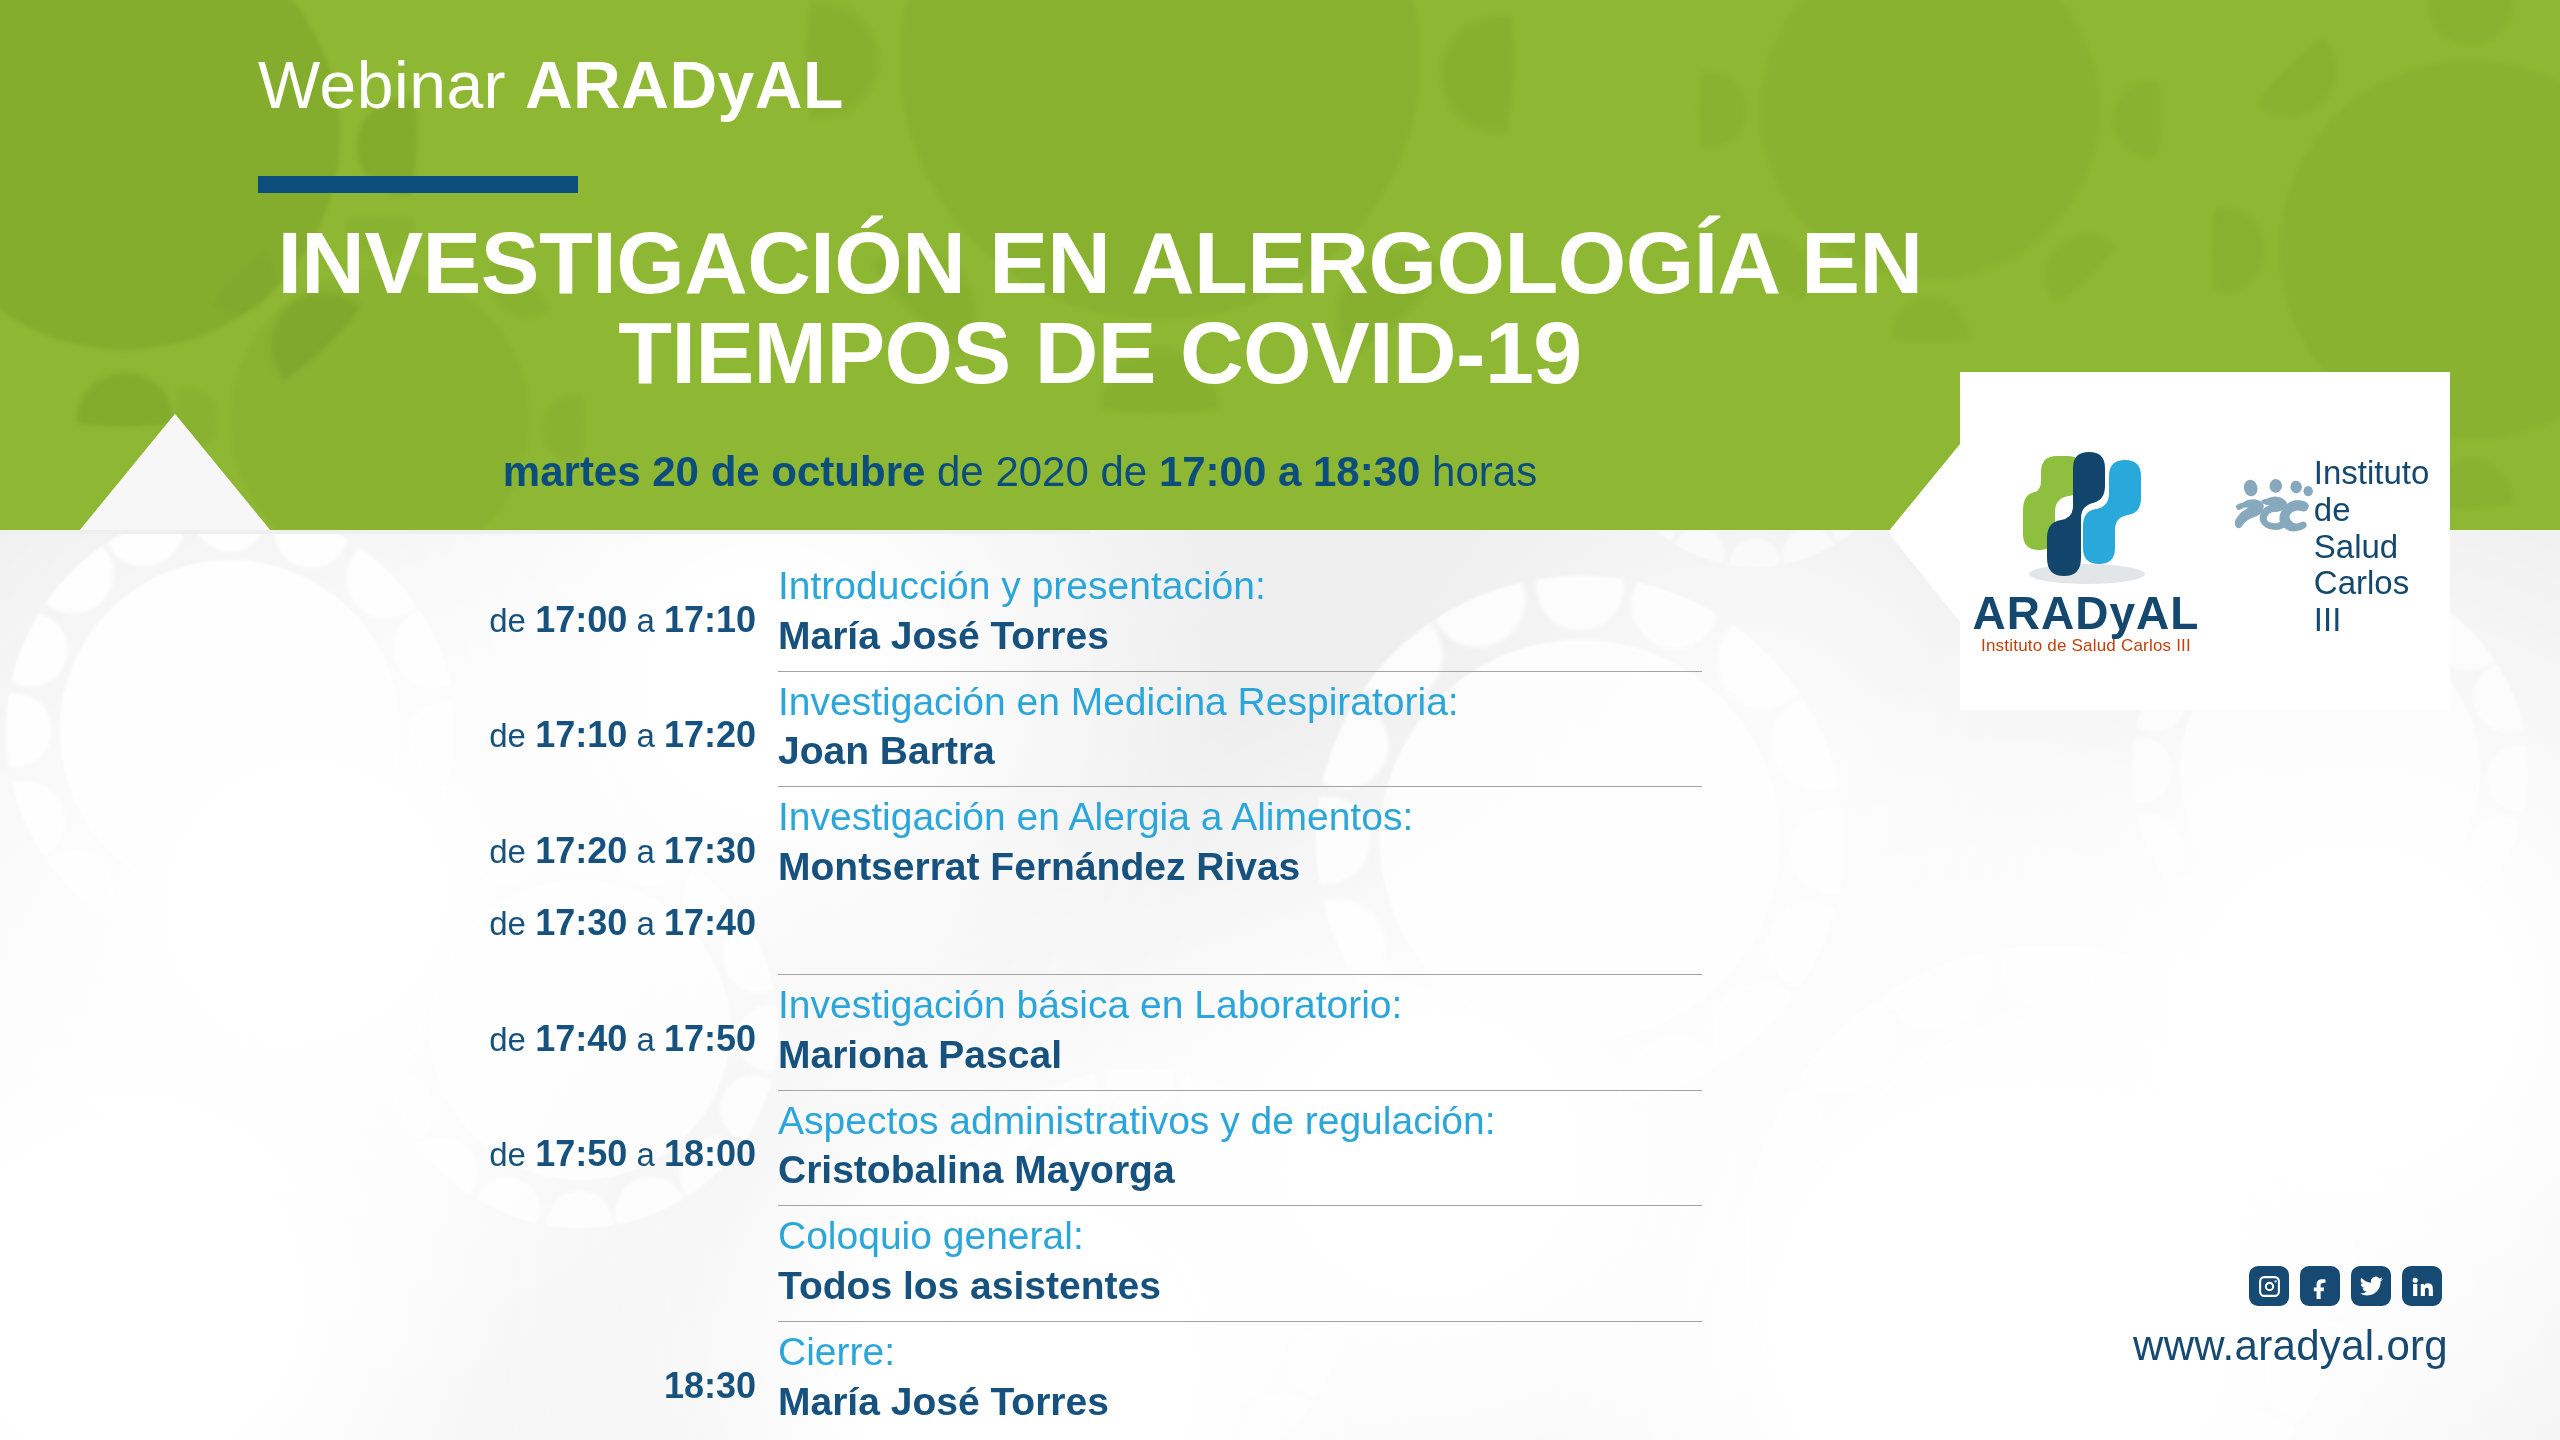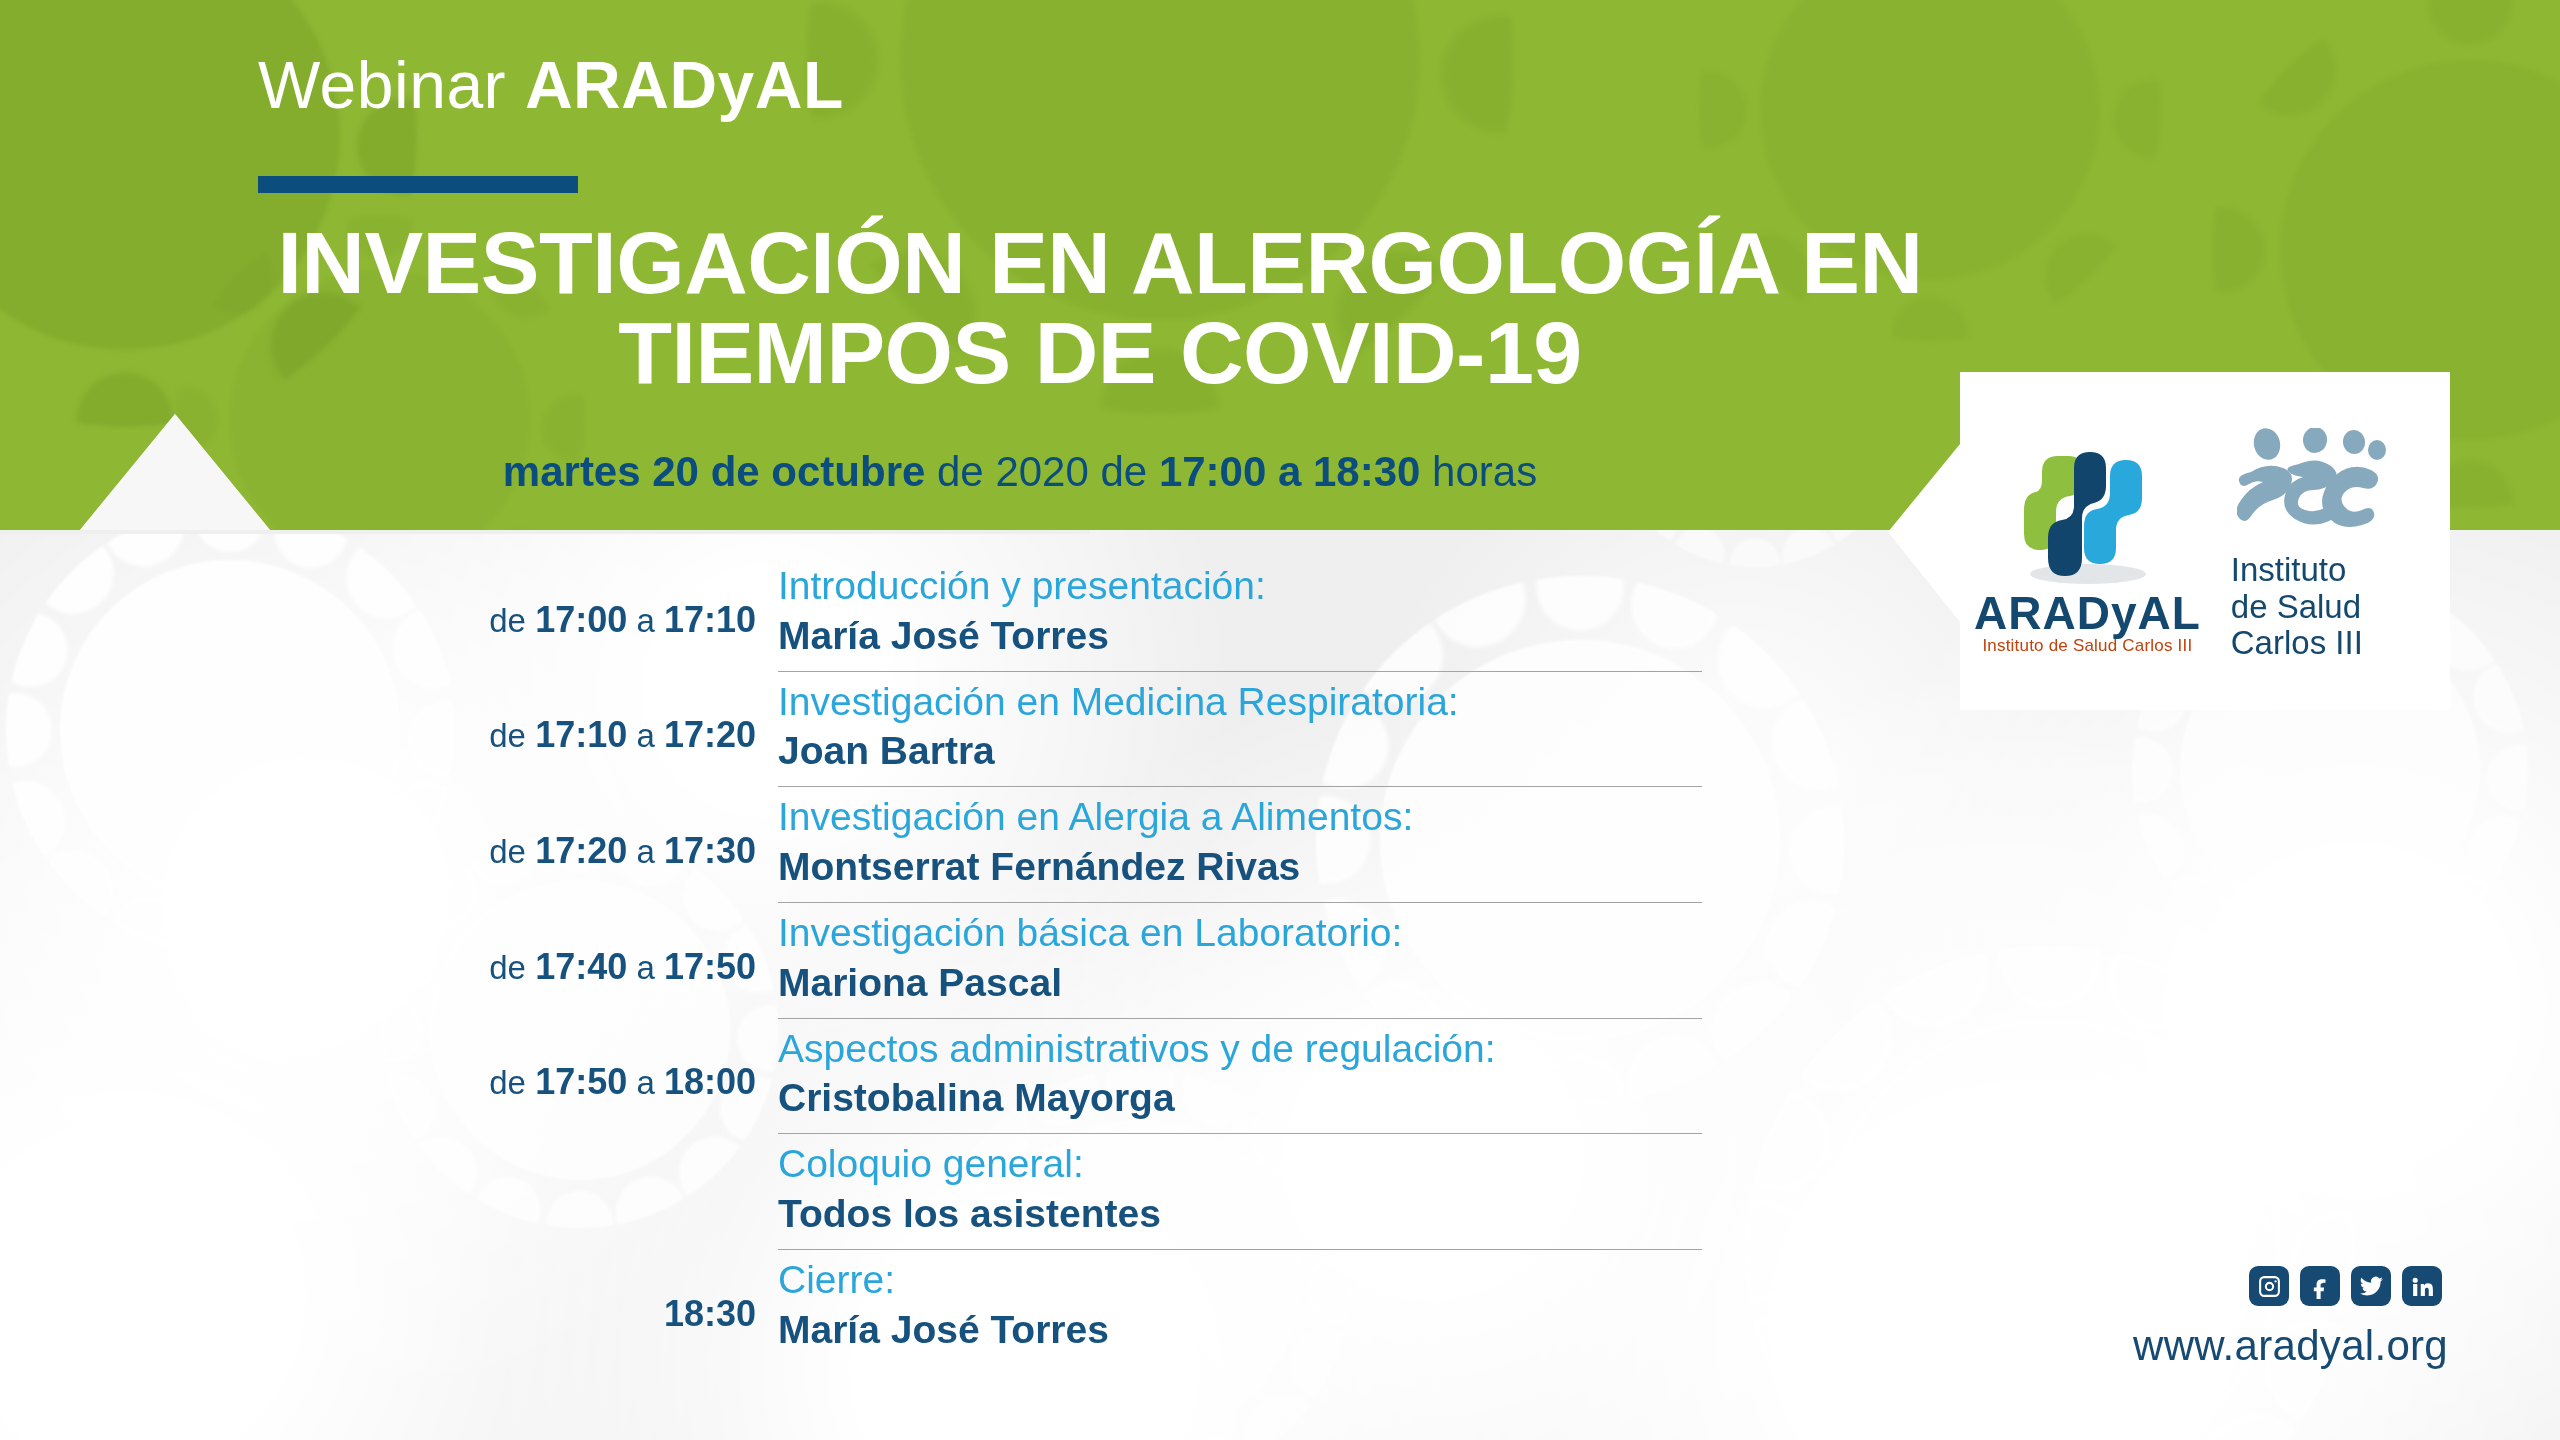--- a/index.html
+++ b/index.html
@@ -162,7 +162,7 @@
     font-size:17px; color:#c2410c; letter-spacing:.2px;
   }
   
-  .isciii{ width:200px; display:flex; flex-direction:column; align-items:flex-start;}
+  .isciii{ width:200px; display:flex; flex-direction:row; align-items:flex-start;}
   .isciii-mark{ width:150px; height:120px; margin-left:6px;}
   .isciii-word{
     font-size:33px; color:#14486e; line-height:1.12; margin-top:4px;

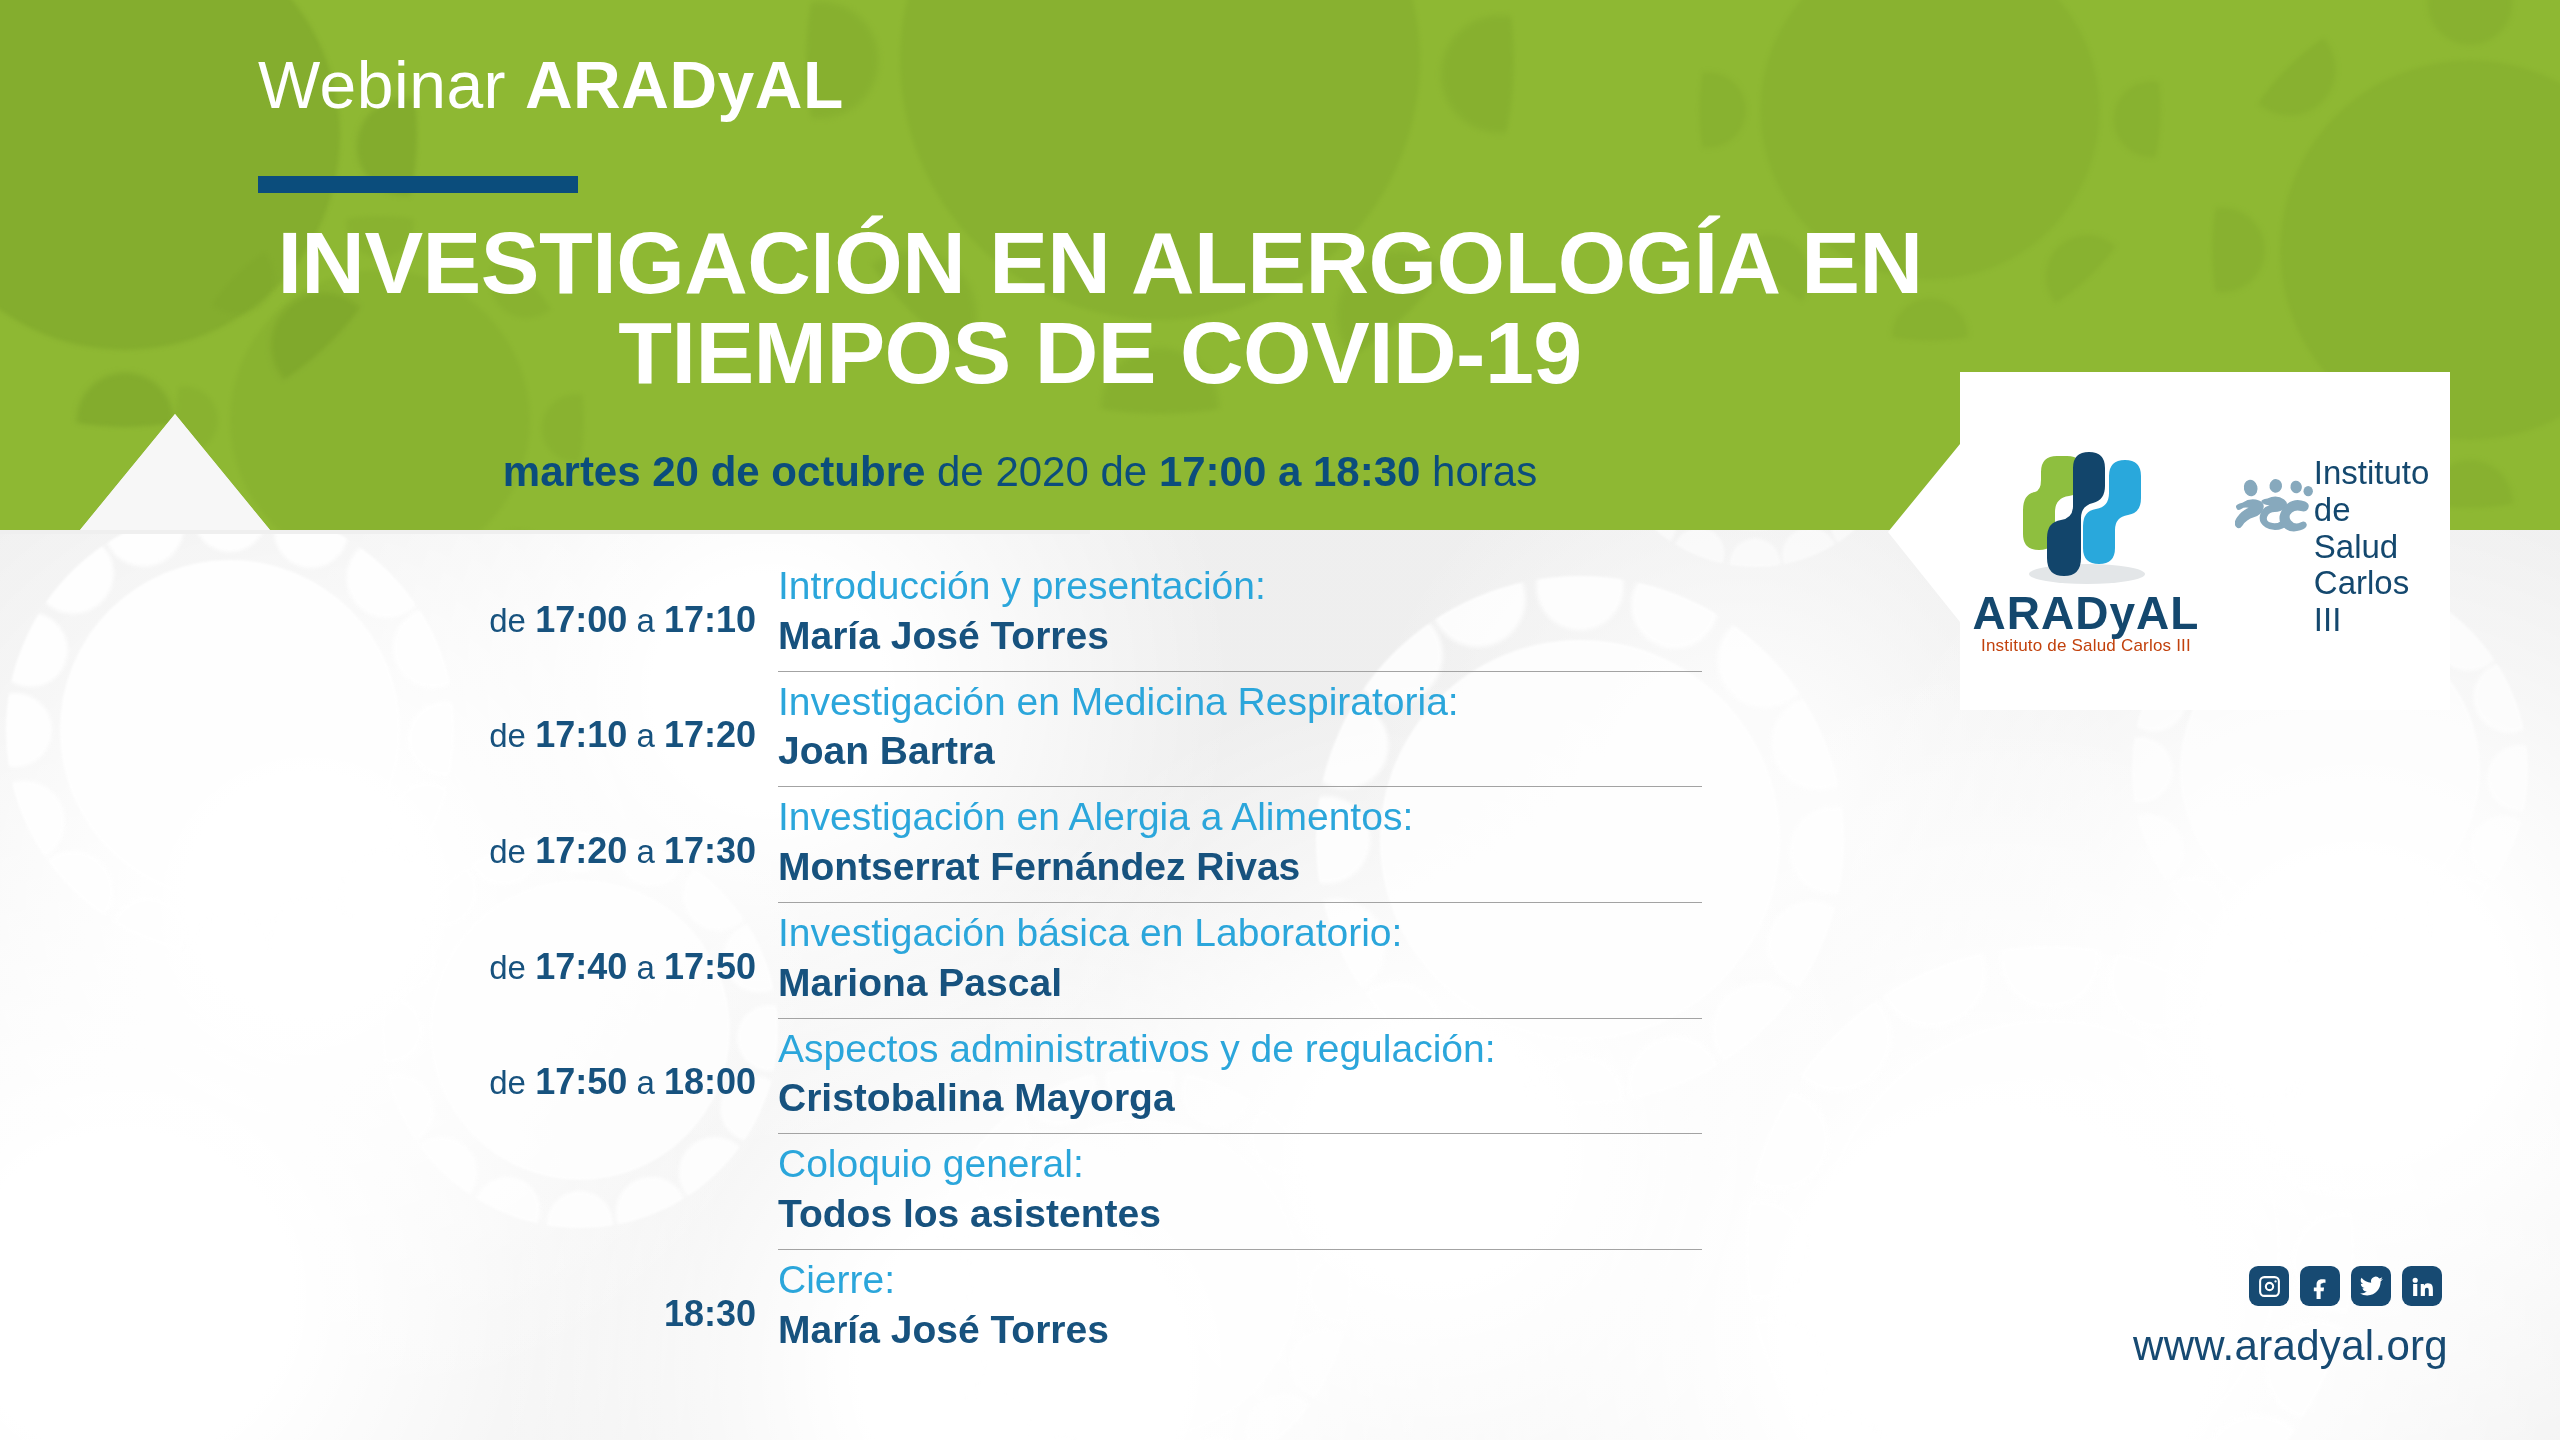--- a/index.html
+++ b/index.html
@@ -327,6 +327,7 @@
         </div>
       </div>
       <div class="row">
+        <div class="time"><span class="n">de </span><span class="b">17:30</span><span class="n"> a </span><span class="b">17:40</span></div>
       </div>
       <div class="row">
         <div class="time"><span class="n">de </span><span class="b">17:40</span><span class="n"> a </span><span class="b">17:50</span></div>

